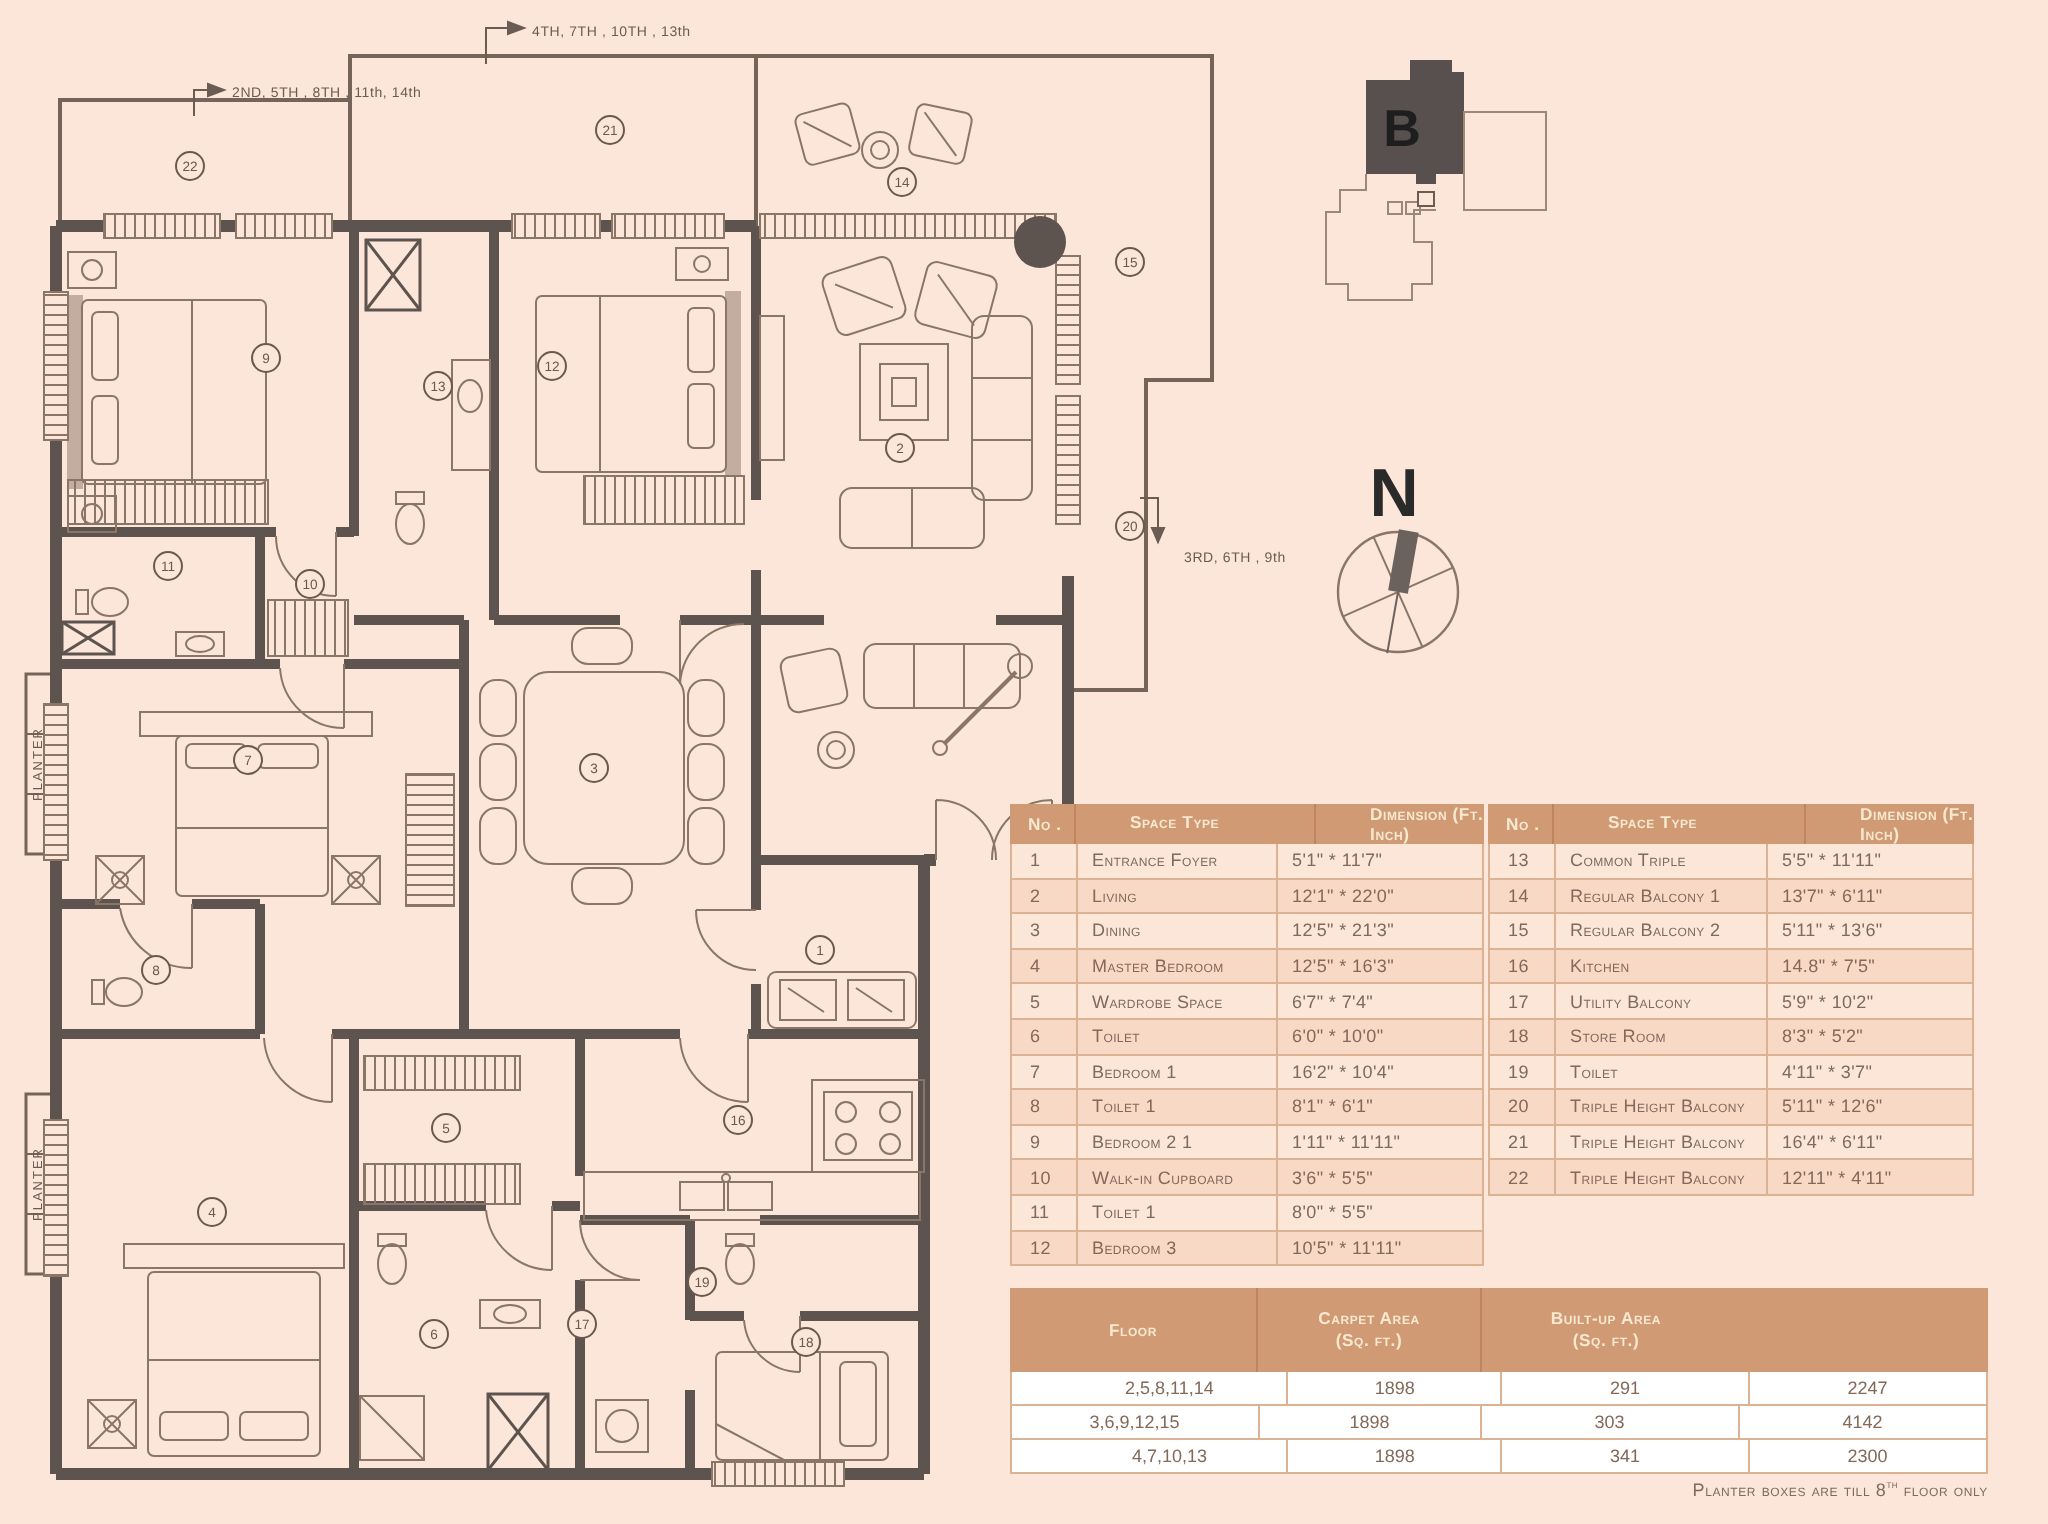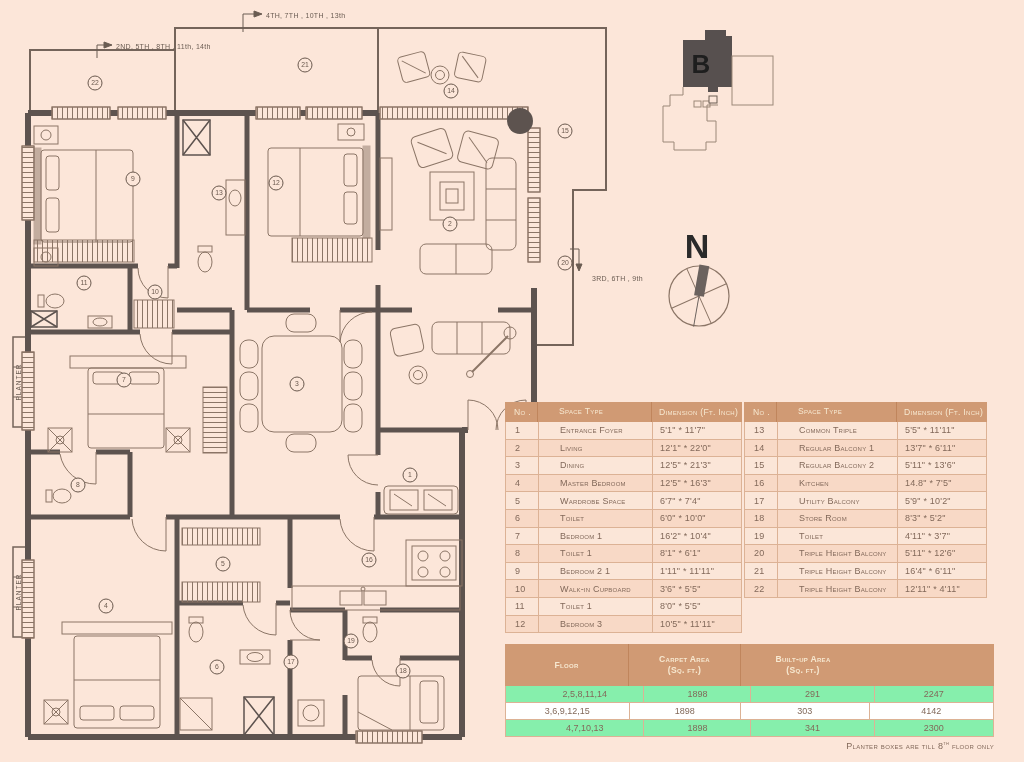--- a/index.html
+++ b/index.html
@@ -12,7 +12,7 @@
   #space-table-1{left:505px;top:402px;width:237px;}
   #space-table-2{left:744px;top:402px;width:243px;}
   .sthead{display:flex;background:#d09a74;color:#f7e8d0;height:20px;
-          font-size:8.6px;font-weight:normal;letter-spacing:.3px;align-items:center;box-sizing:border-box;}
+          font-size:8.6px;font-weight:bold;letter-spacing:.3px;align-items:center;box-sizing:border-box;gap:20px;}
   .sthead .c-no{border-right:1px solid #c0855c;}
   .sthead .c-type{border-right:1px solid #c0855c;}
   .srow{display:flex;border:1px solid #dcb295;border-top:none;min-height:17.6px;

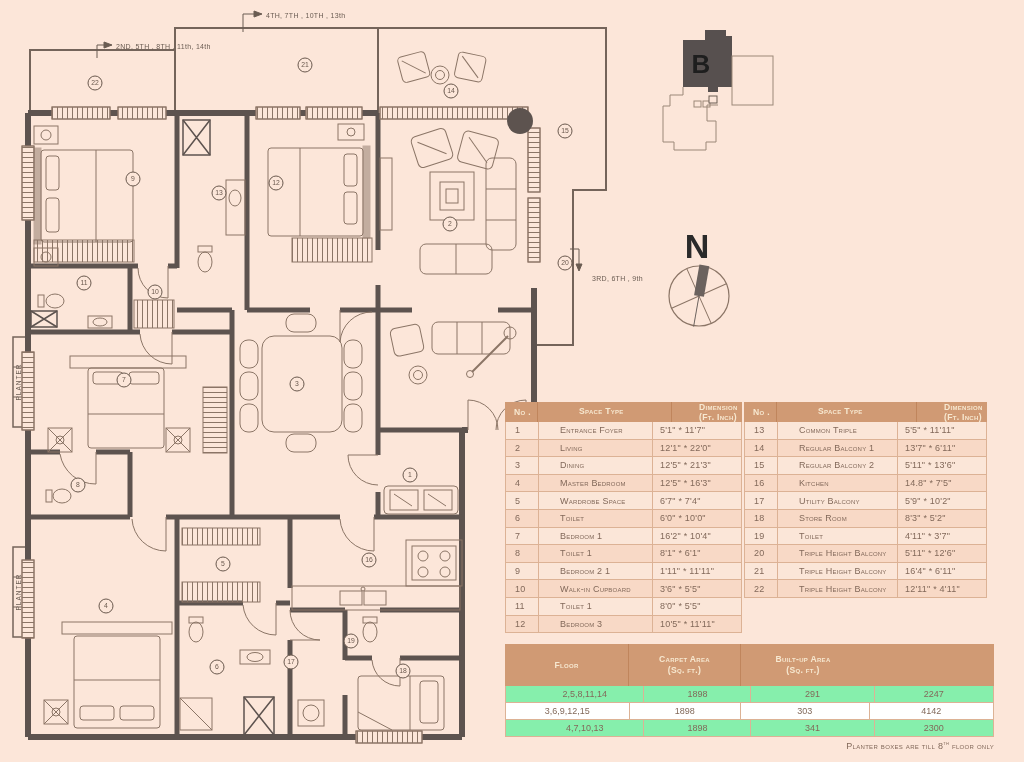--- a/index.html
+++ b/index.html
@@ -20,7 +20,7 @@
   .srow.light{background:#fbe6d8;} .srow.dark{background:#f8d9c6;}
   .c-no{width:33px;padding-left:9px;box-sizing:border-box;flex:none;align-self:stretch;display:flex;align-items:center;}
   .srow .c-no{border-right:1px solid #dcb295;}
-  .c-type{width:100px;padding-left:7px;box-sizing:border-box;flex:none;align-self:stretch;display:flex;align-items:center;line-height:1.12;margin-left:14px;}
+  .c-type{width:100px;padding-left:7px;box-sizing:border-box;flex:none;align-self:stretch;display:flex;align-items:center;line-height:1.12;}
   .srow .c-type{border-right:1px solid #dcb295;}
   #space-table-2 .c-type{width:106px;}
   .c-dim{flex:1;padding-left:7px;box-sizing:border-box;display:flex;align-items:center;}

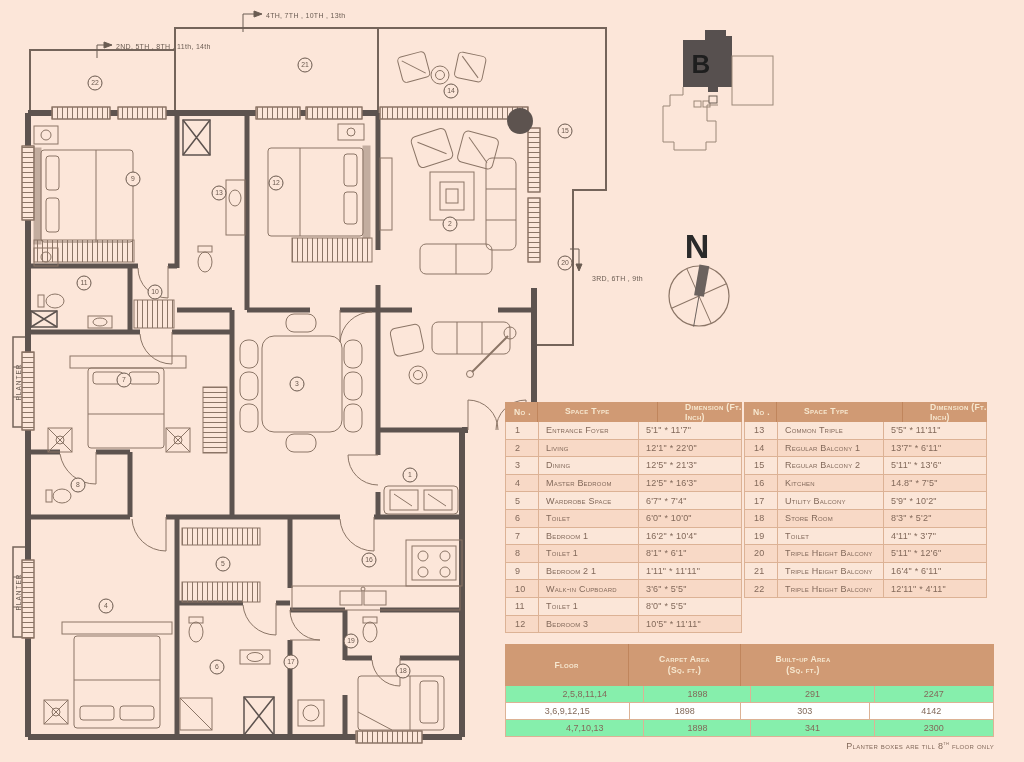--- a/index.html
+++ b/index.html
@@ -34,7 +34,7 @@
   .ahead .ac0,.ahead .ac1,.ahead .ac2{border-right:1px solid #c0855c;}
   .arow{display:flex;height:17px;font-size:9px;color:#82695a;text-align:center;
         border:1px solid #dcb295;border-top:none;box-sizing:border-box;}
-  .arow.light{background:#86efac;padding-left:20px;} .arow.dark{background:#ffffff;}
+  .arow.light{background:#ffffff;padding-left:20px;} .arow.dark{background:#ffffff;}
   .arow .ac{display:flex;align-items:center;justify-content:center;box-sizing:border-box;}
   .arow .ac0,.arow .ac1,.arow .ac2{border-right:1px solid #dcb295;}
 

